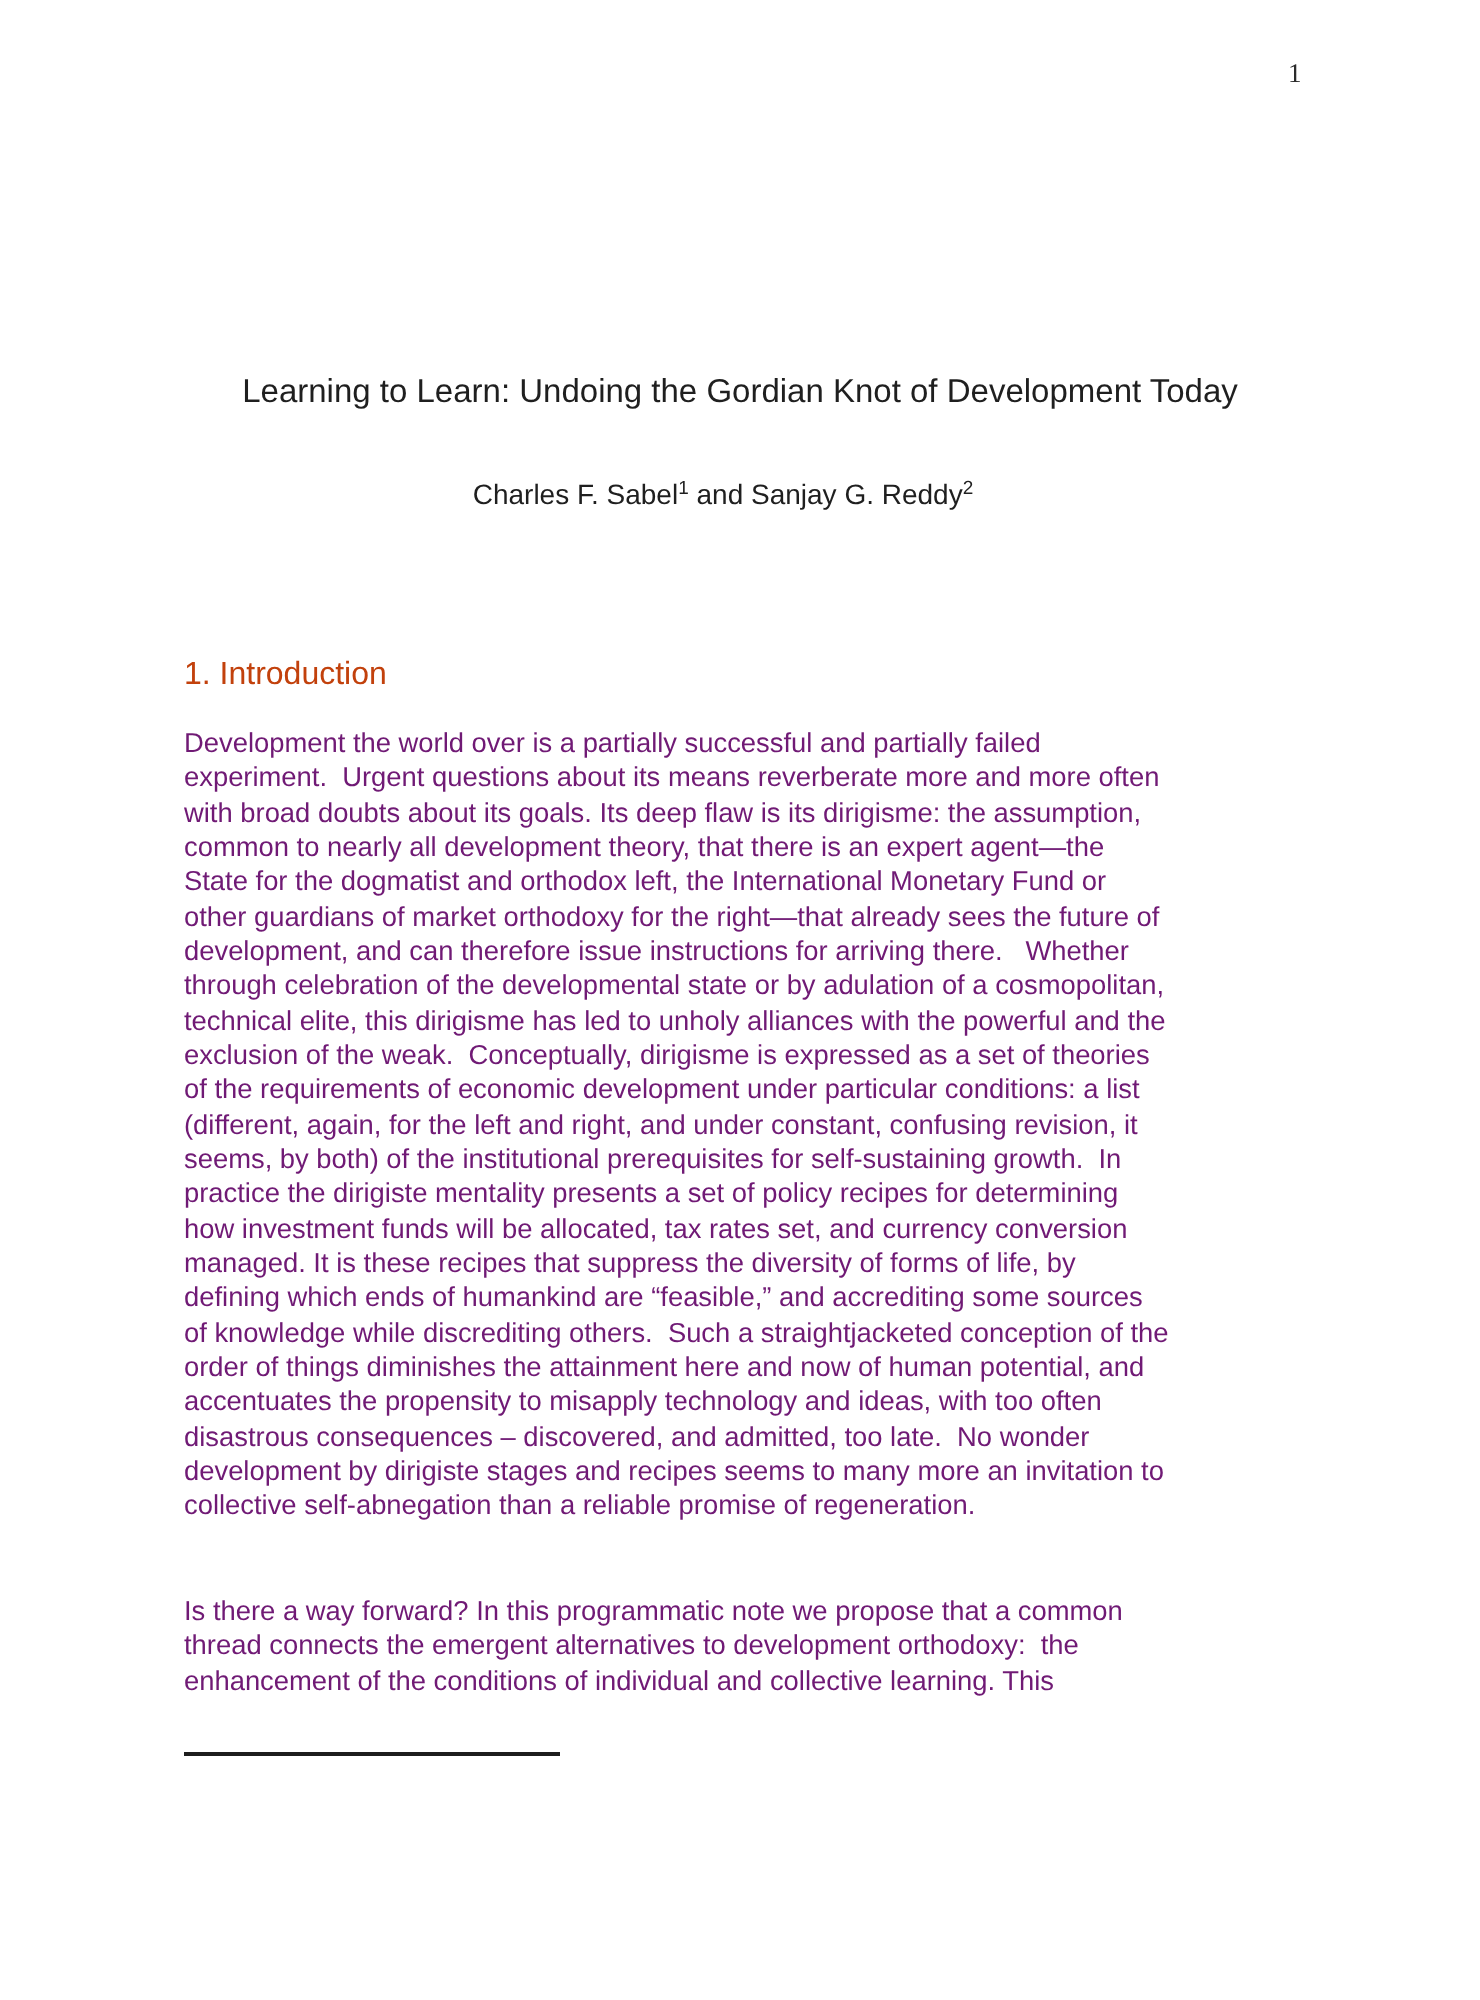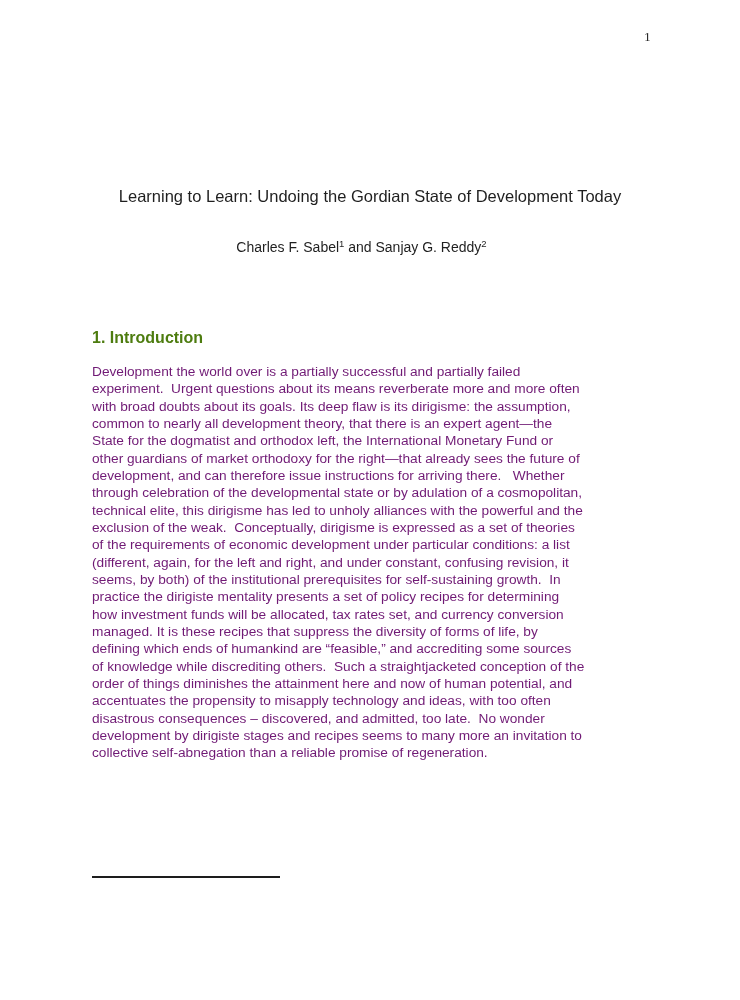--- a/index.html
+++ b/index.html
@@ -106,7 +106,7 @@
 
   <div class="pageno">1</div>
 
-  <h1 class="title">Learning to Learn: Undoing the Gordian State of Development Today</h1>
+  <h1 class="title">Learning to Learn: Undoing the Gordian Knot of Development Today</h1>
 
   <div class="byline"><span>Charles F. Sabel</span><sup>1</sup><span> and </span><span>Sanjay G. Reddy</span><sup>2</sup></div>
 

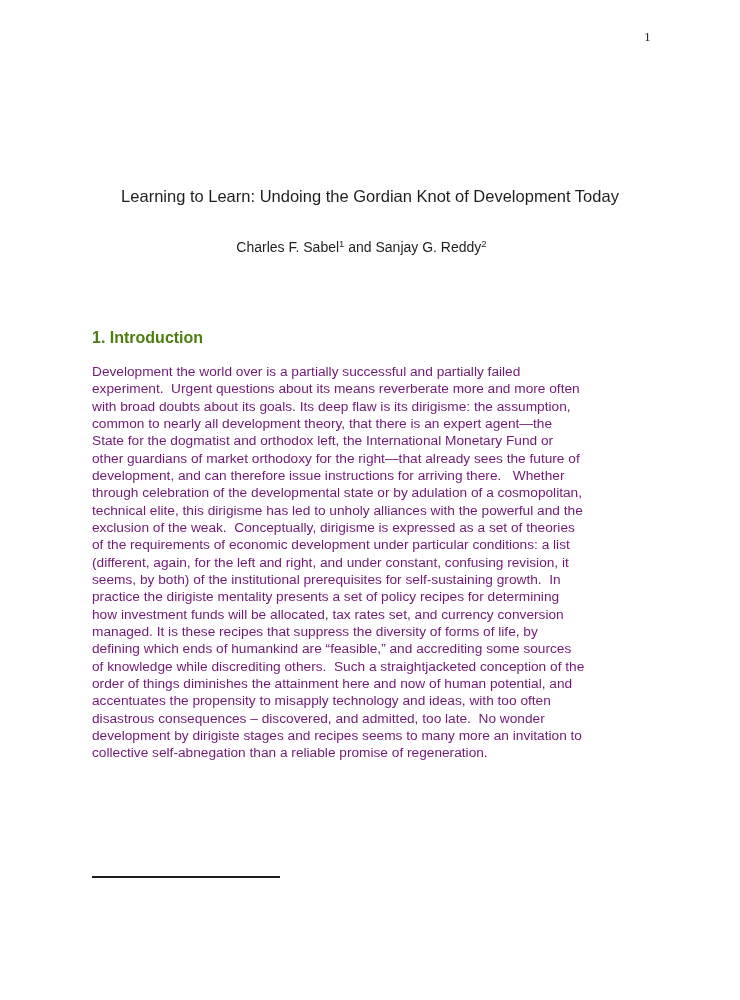--- a/index.html
+++ b/index.html
@@ -59,9 +59,9 @@
     margin: 0;
     font-family: "Liberation Sans", sans-serif;
     font-size: 16px;
-    font-weight: 700;
+    font-weight: 400;
     line-height: 19px;
-    color: #4d7c0f;
+    color: #c2410c;
   }
   .para {
     position: absolute;

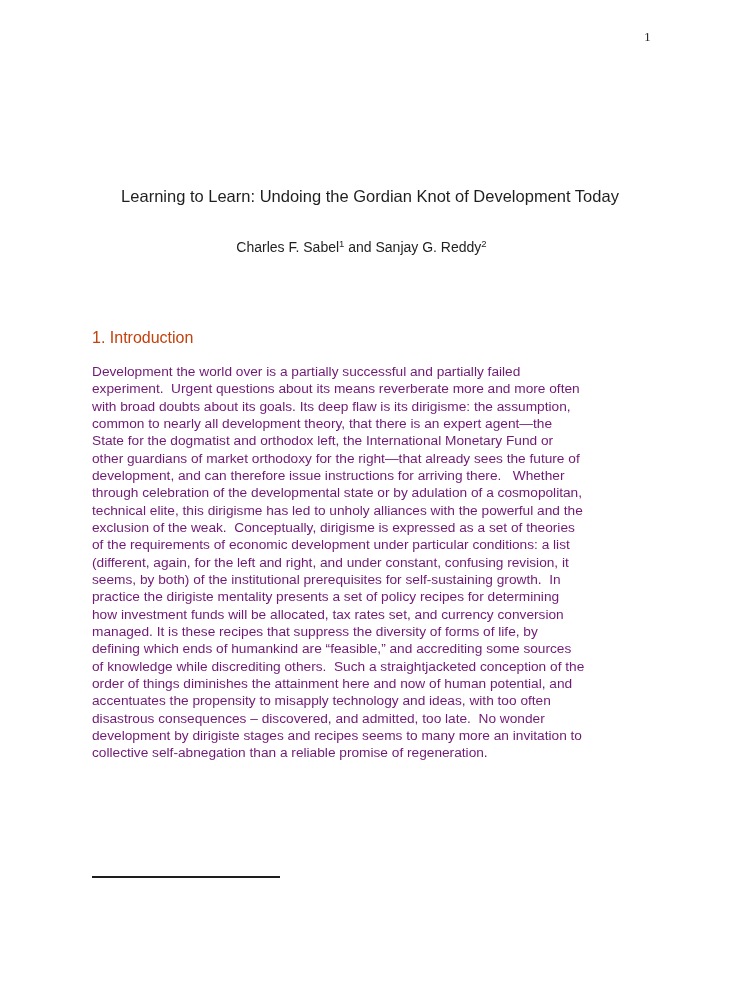--- a/index.html
+++ b/index.html
@@ -136,6 +136,9 @@
 development by dirigiste stages and recipes seems to many more an invitation to
 collective self-abnegation than a reliable promise of regeneration.</div>
 
+  <div class="para para-2">Is there a way forward? In this programmatic note we propose that a common
+thread connects the emergent alternatives to development orthodoxy:  the
+enhancement of the conditions of individual and collective learning. This</div>
 
   <div class="footnote-rule"></div>
 

